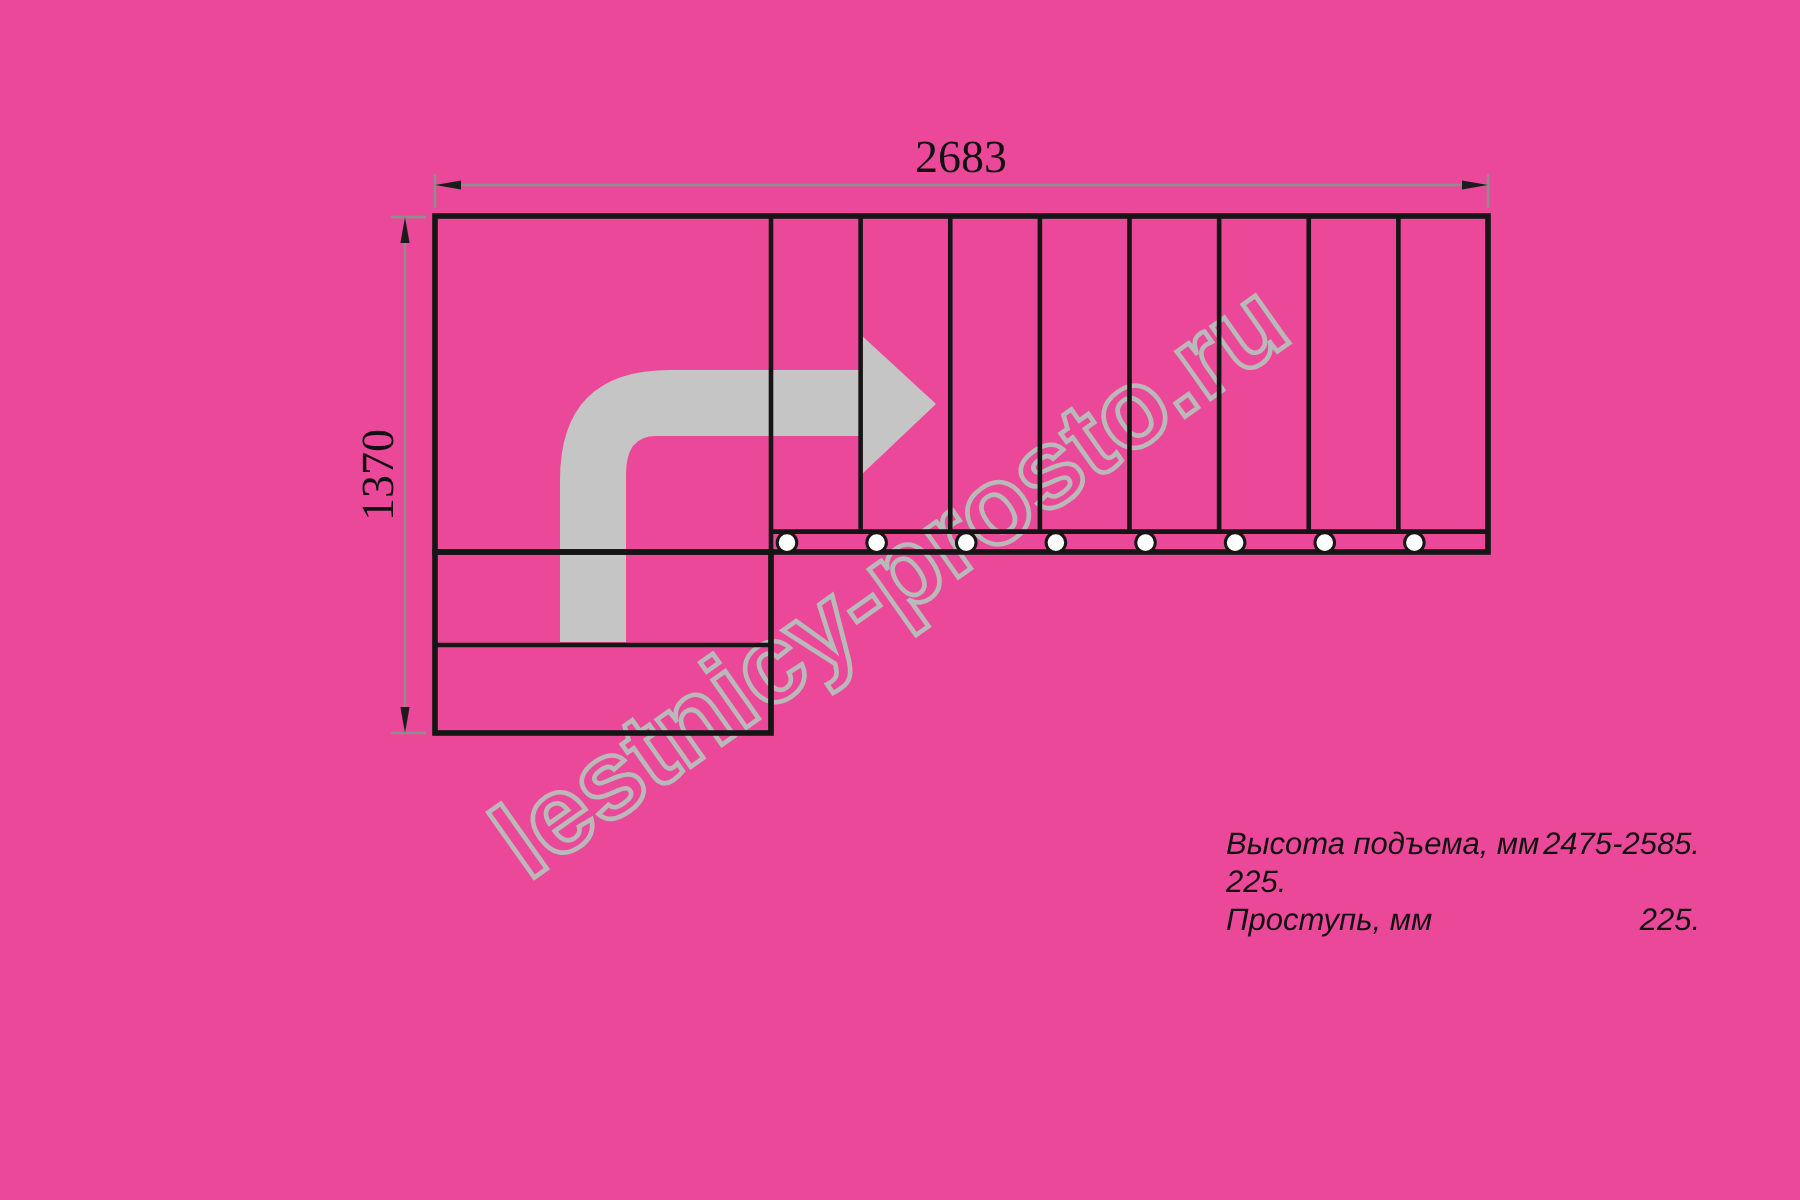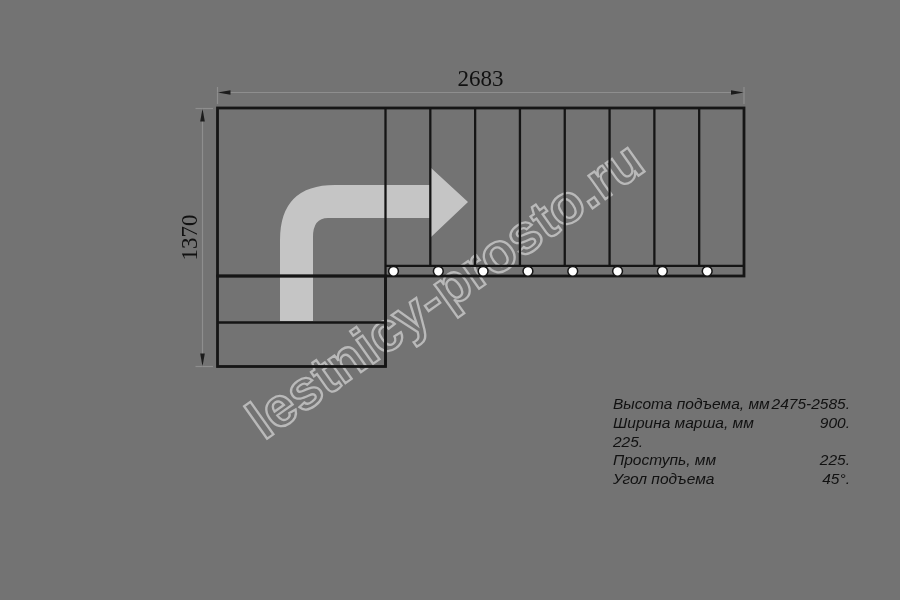--- a/index.html
+++ b/index.html
@@ -14,7 +14,7 @@
   .screen{
     position:relative;
     width:900px;height:600px;
-    background:#737373;
+    background:#ec4899;
     overflow:hidden;
   }
   .plan-svg{position:absolute;left:0;top:0;}

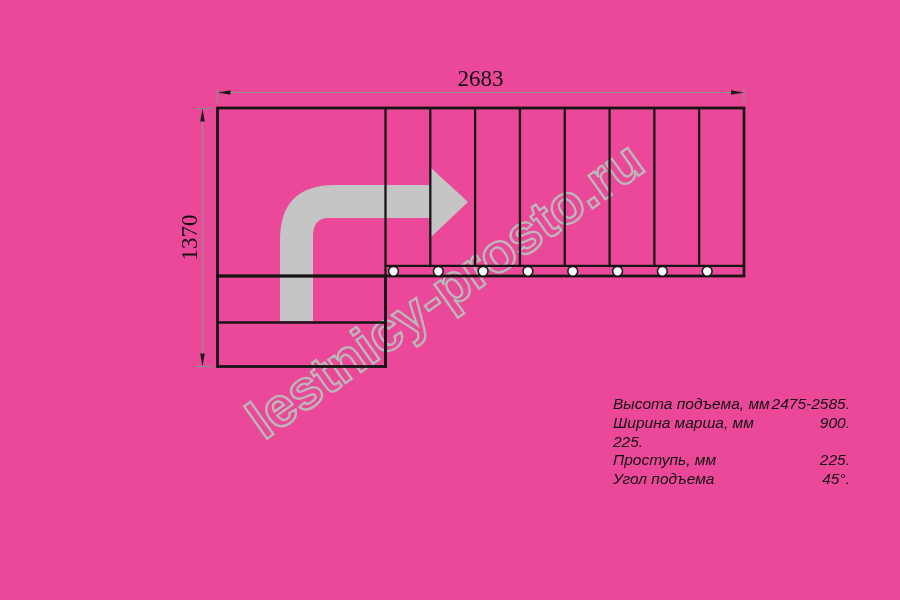--- a/index.html
+++ b/index.html
@@ -43,7 +43,7 @@
   
   .spec-table{
     position:absolute;
-    left:613px;top:395px;width:237px;
+    left:613px;top:414px;width:237px;
     font-family:"Liberation Sans",sans-serif;
     font-style:italic;
     font-size:15.5px;

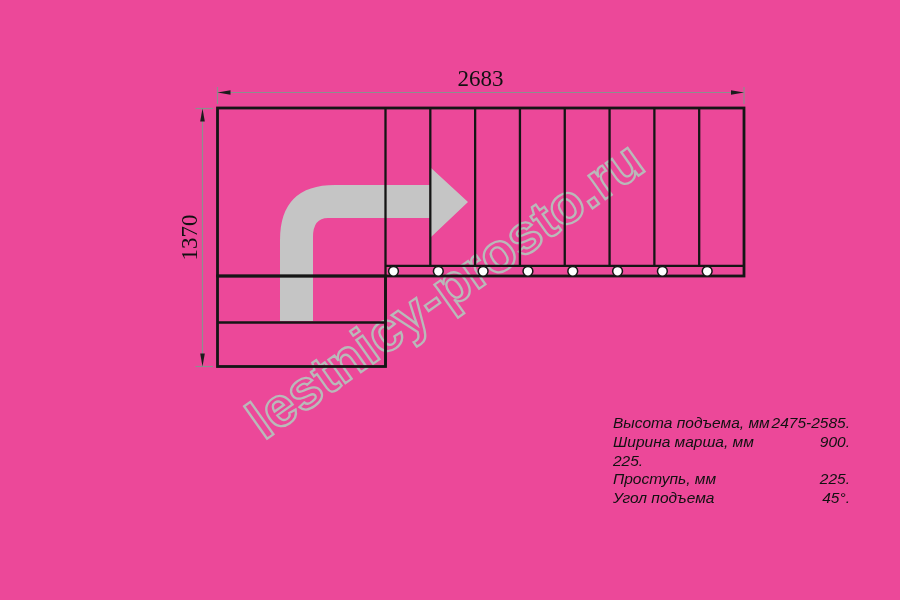--- a/index.html
+++ b/index.html
@@ -122,10 +122,6 @@
       <span class="spec-value">2475-2585.</span>
     </div>
     <div class="spec-row">
-      <span class="spec-label">Ширина марша, мм</span>
-      <span class="spec-value">900.</span>
-    </div>
-    <div class="spec-row">
       <span class="spec-value">225.</span>
     </div>
     <div class="spec-row">

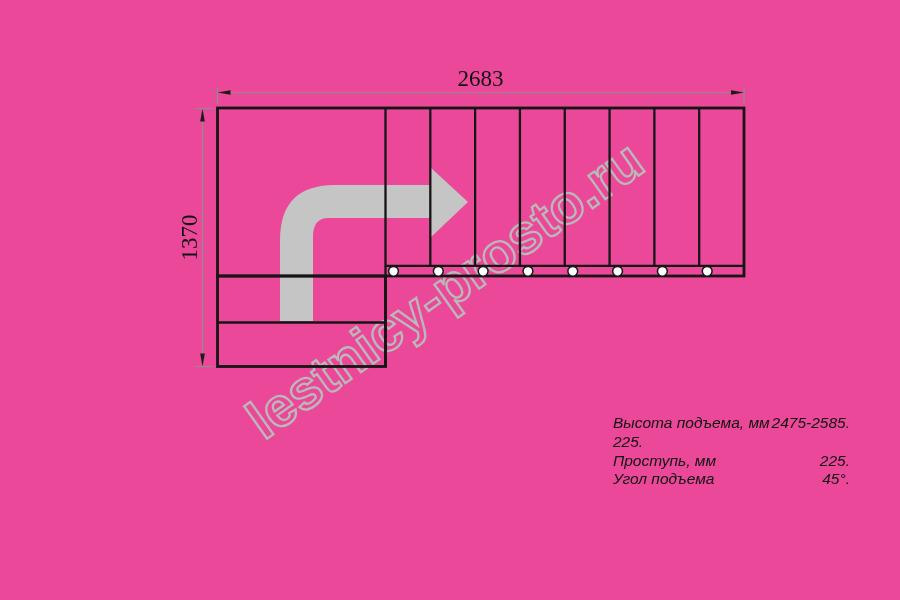--- a/index.html
+++ b/index.html
@@ -128,10 +128,6 @@
       <span class="spec-label">Проступь, мм</span>
       <span class="spec-value">225.</span>
     </div>
-    <div class="spec-row">
-      <span class="spec-label">Угол подъема</span>
-      <span class="spec-value">45°.</span>
-    </div>
   </div>
 
 </div>

